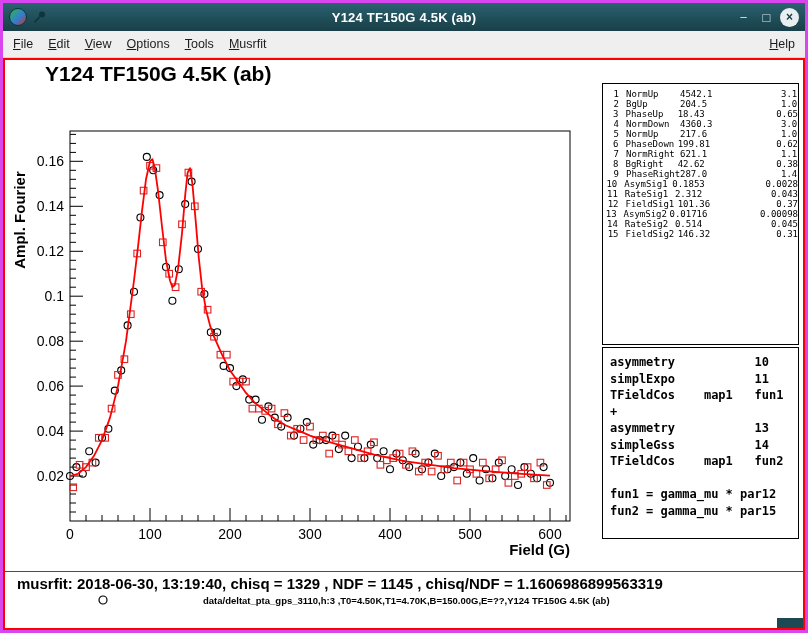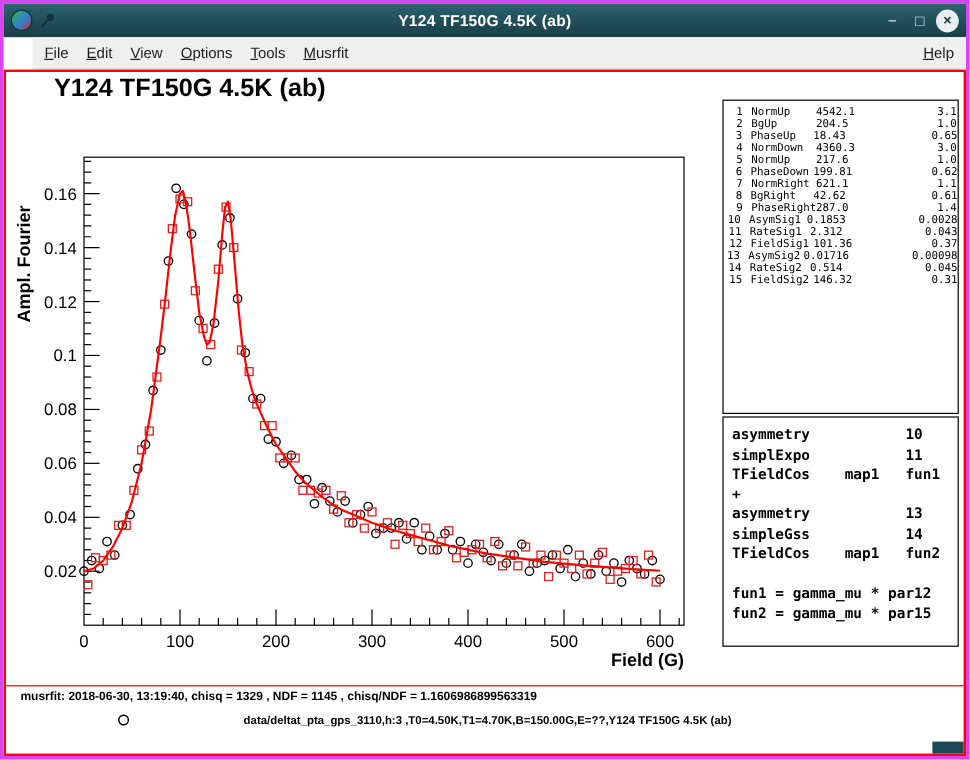--- a/index.html
+++ b/index.html
@@ -22,7 +22,7 @@
   
   .menubar{position:absolute;top:28px;left:0;right:0;height:27px;background:#efefef;
     display:flex;align-items:center;padding:0 10px;box-sizing:border-box;
-    font-size:12.5px;color:#1c1c1c;border-bottom:1px solid #d7d7d7;margin-left:24px;}
+    font-size:12.5px;color:#1c1c1c;border-bottom:1px solid #d7d7d7;}
   .menu-left{display:flex;gap:15px;}
   .menu-item{cursor:default;}
   .menu-help{margin-left:auto;text-align:center;}

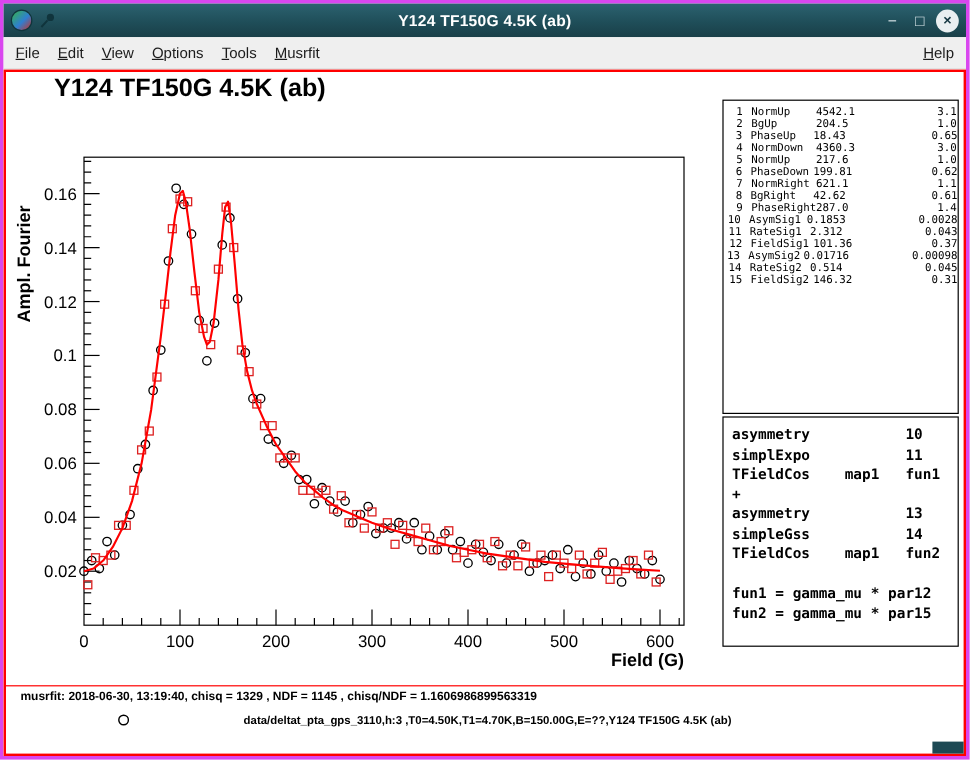--- a/index.html
+++ b/index.html
@@ -395,7 +395,7 @@
             <span class="pn">8</span>
             <span class="pname">BgRight</span>
             <span class="pval">42.62</span>
-            <span class="perr">0.61</span>
+            <span class="perr">0.38</span>
           </div>
           <div class="prow">
             <span class="pn">9</span>

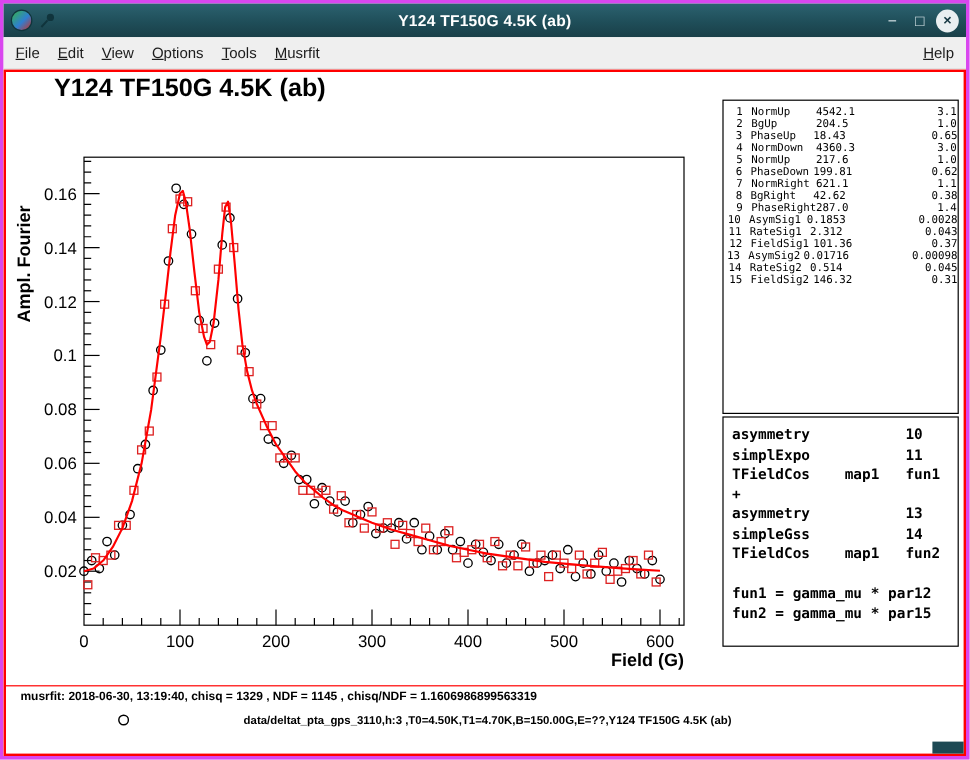--- a/index.html
+++ b/index.html
@@ -48,7 +48,7 @@
     line-height:16.5px;color:#000;white-space:pre;overflow:hidden;}
   
   .pad-divider{position:absolute;left:0;right:0;top:511px;border-top:1px solid #ff0000;}
-  .stats-line{position:absolute;left:12px;top:515px;font-size:10px;font-weight:bold;color:#000;white-space:nowrap;}
+  .stats-line{position:absolute;left:12px;top:515px;font-size:15px;font-weight:bold;color:#000;white-space:nowrap;}
   .legend-row{position:absolute;left:92px;height:14px;display:flex;align-items:flex-end;}
   .lg-marker{flex:none;}
   .lg-label{margin-left:94px;font-size:9.5px;font-weight:bold;color:#000;white-space:nowrap;}

